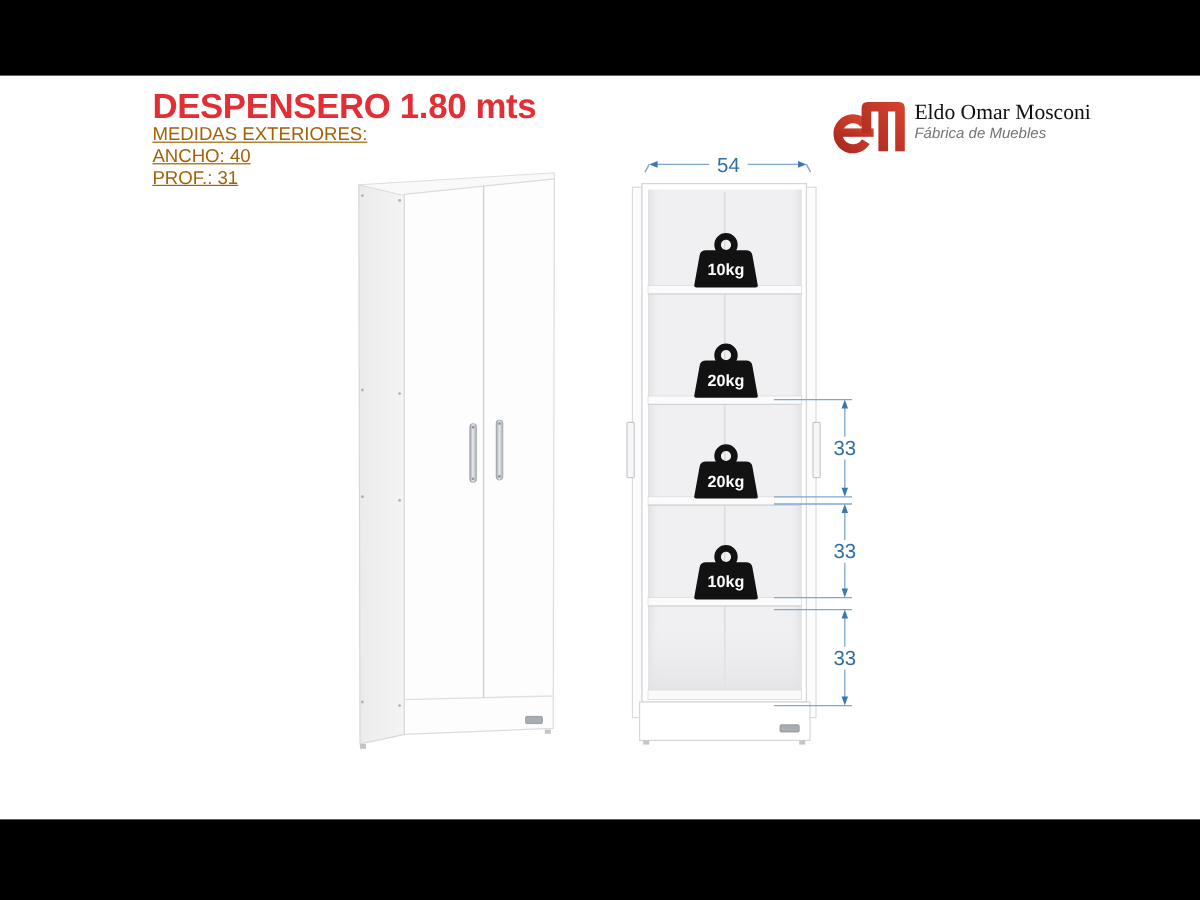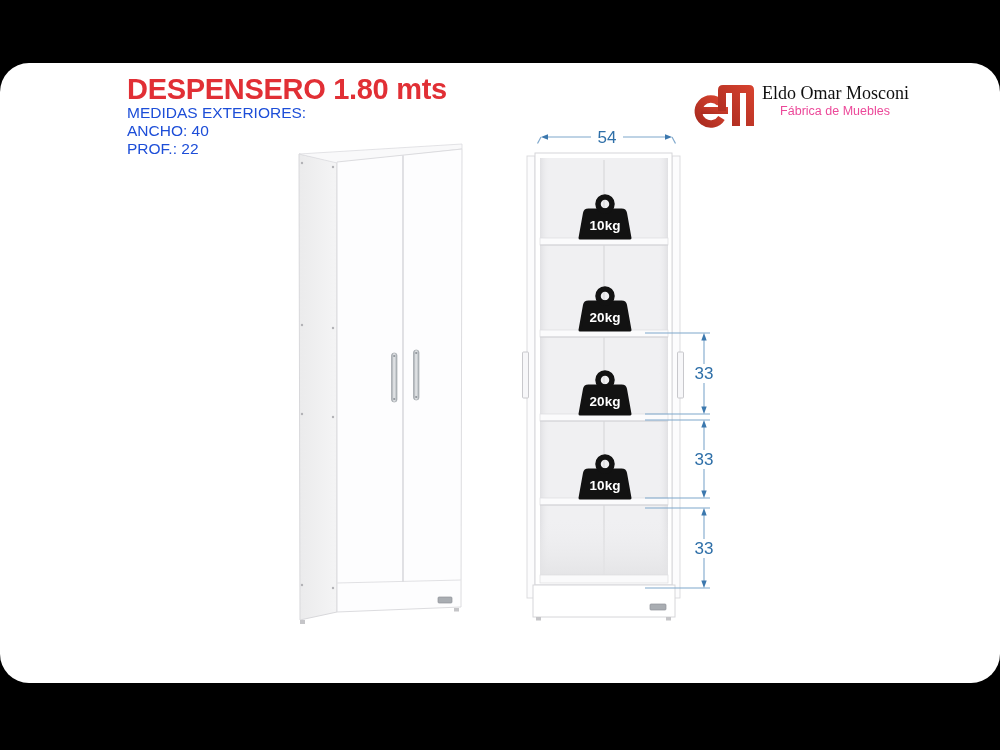--- a/index.html
+++ b/index.html
@@ -8,7 +8,7 @@
   .letterbox{position:absolute;left:0;width:1000px;background:#000;}
   .lb-top{top:0;height:63px;}
   .lb-bottom{top:683px;height:67px;}
-  .content{position:absolute;left:0;top:63px;width:1000px;height:620px;background:#ffffff;border-radius:29px;}
+  .content{position:absolute;left:0;top:63px;width:1000px;height:620px;background:#ffffff;}
 
   .page-title{position:absolute;left:127px;top:11px;font-size:29px;line-height:30px;
               font-weight:bold;color:#e12f35;letter-spacing:-0.3px;white-space:nowrap;}

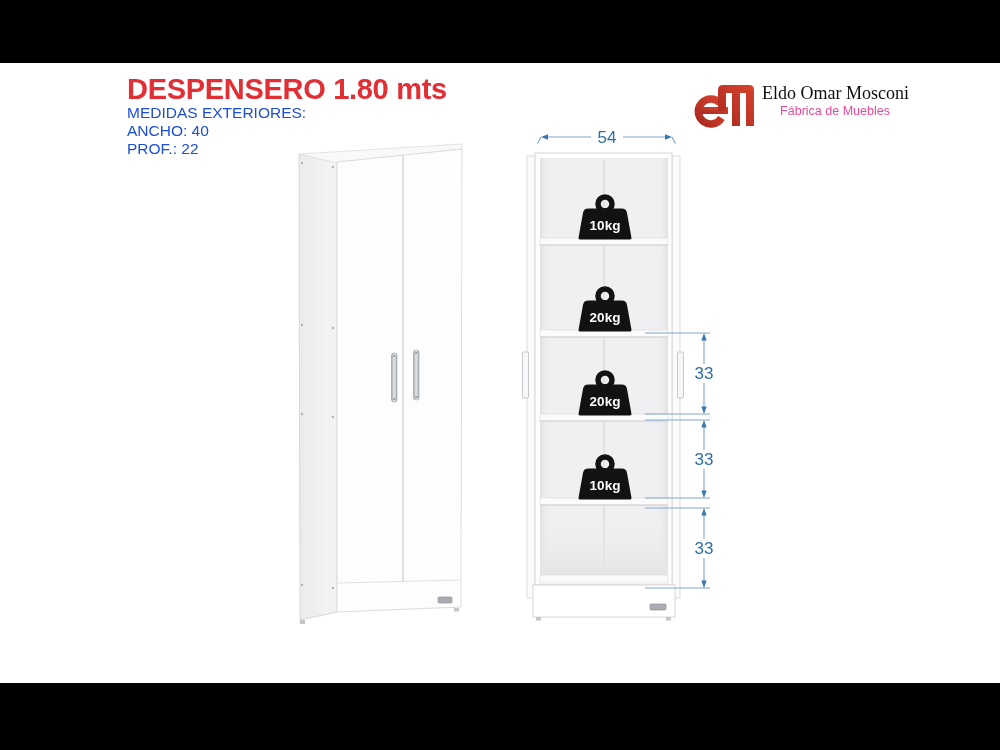--- a/index.html
+++ b/index.html
@@ -17,7 +17,7 @@
 
   .brand{position:absolute;left:692px;top:12px;width:220px;height:60px;}
   .brand-icon{position:absolute;left:0;top:2px;}
-  .brand-text{position:absolute;left:70px;top:8px;width:146px;text-align:center;}
+  .brand-text{position:absolute;left:70px;top:8px;width:146px;}
   .brand-name{font-family:"Liberation Serif",serif;font-size:18px;line-height:20px;color:#0f0f0f;white-space:nowrap;}
   .brand-tagline{font-size:12.5px;line-height:14px;color:#ec4899;margin-top:1px;white-space:nowrap;}
 

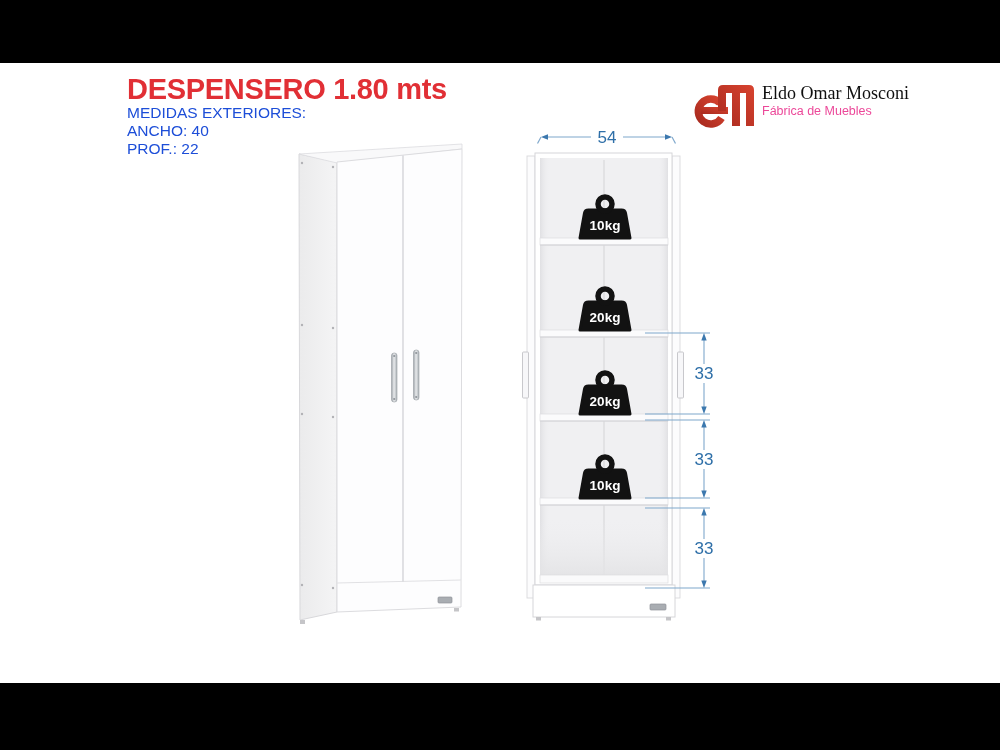--- a/index.html
+++ b/index.html
@@ -12,7 +12,7 @@
 
   .page-title{position:absolute;left:127px;top:11px;font-size:29px;line-height:30px;
               font-weight:bold;color:#e12f35;letter-spacing:-0.3px;white-space:nowrap;}
-  .measures{position:absolute;left:127px;top:41px;color:#1d4ed8;font-size:15.5px;line-height:18px;}
+  .measures{position:absolute;left:127px;top:41px;color:#a16207;font-size:15.5px;line-height:18px;text-decoration:underline;}
   .measures div{white-space:nowrap;}
 
   .brand{position:absolute;left:692px;top:12px;width:220px;height:60px;}

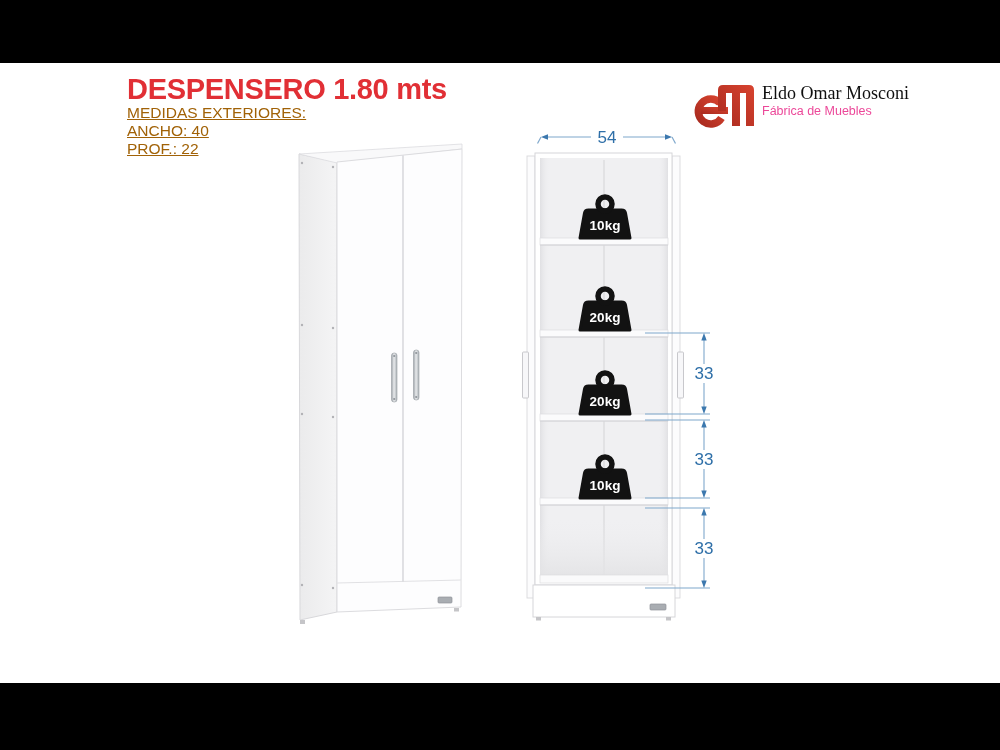--- a/index.html
+++ b/index.html
@@ -19,7 +19,7 @@
   .brand-icon{position:absolute;left:0;top:2px;}
   .brand-text{position:absolute;left:70px;top:8px;width:146px;}
   .brand-name{font-family:"Liberation Serif",serif;font-size:18px;line-height:20px;color:#0f0f0f;white-space:nowrap;}
-  .brand-tagline{font-size:12.5px;line-height:14px;color:#ec4899;margin-top:1px;white-space:nowrap;}
+  .brand-tagline{font-size:12.5px;line-height:14px;color:#737373;margin-top:1px;white-space:nowrap;font-style:italic;}
 
   .closed-cab{position:absolute;left:290px;top:75px;}
   .open-cab{position:absolute;left:498px;top:57px;}

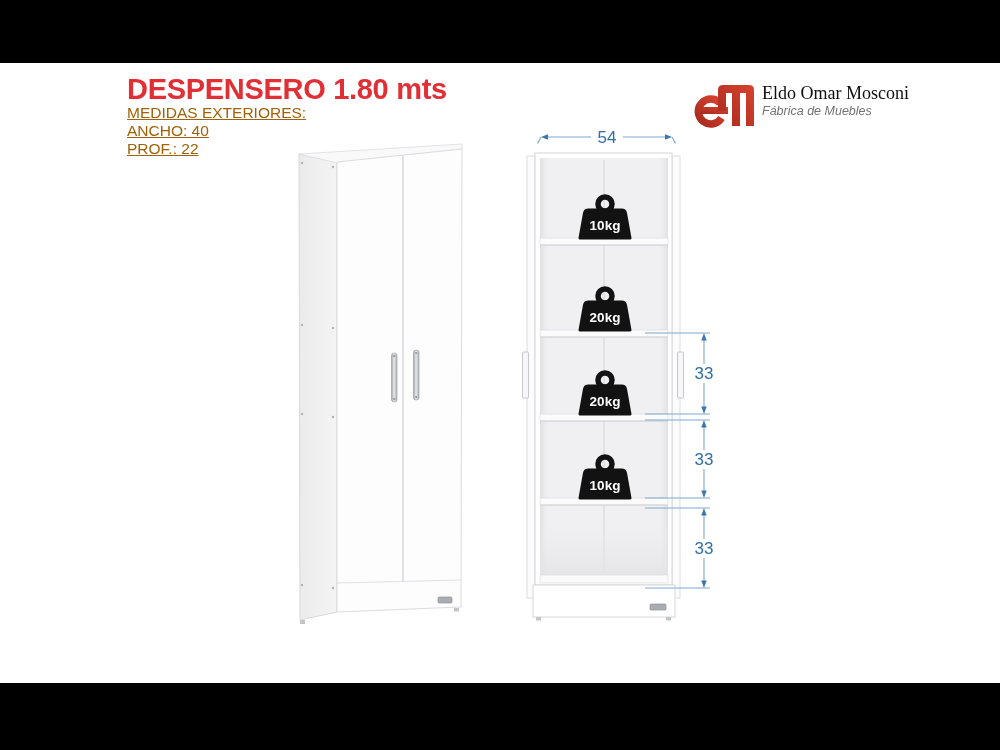--- a/index.html
+++ b/index.html
@@ -41,7 +41,7 @@
     <div class="measures">
       <div>MEDIDAS EXTERIORES:</div>
       <div>ANCHO: 40</div>
-      <div>PROF.: 22</div>
+      <div>PROF.: 31</div>
     </div>
 
     <div class="brand">

